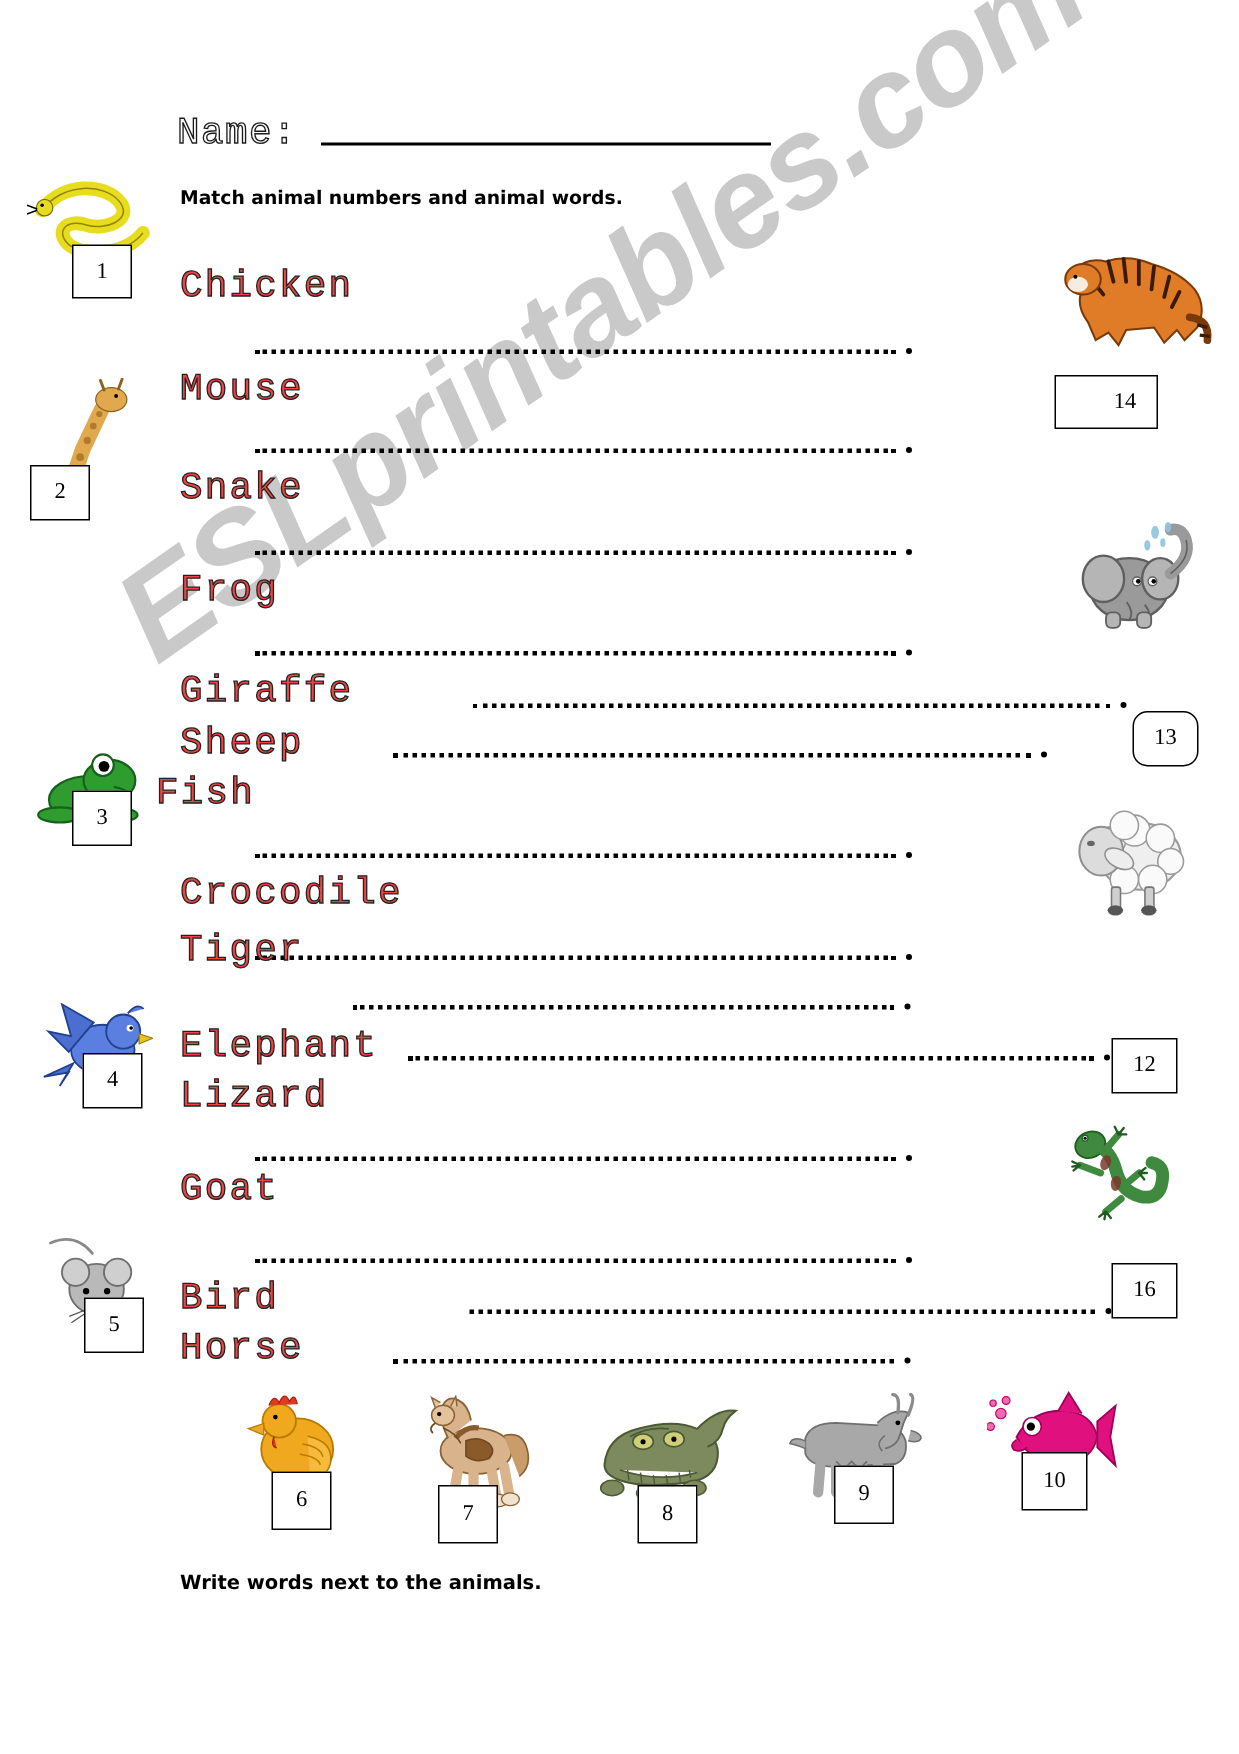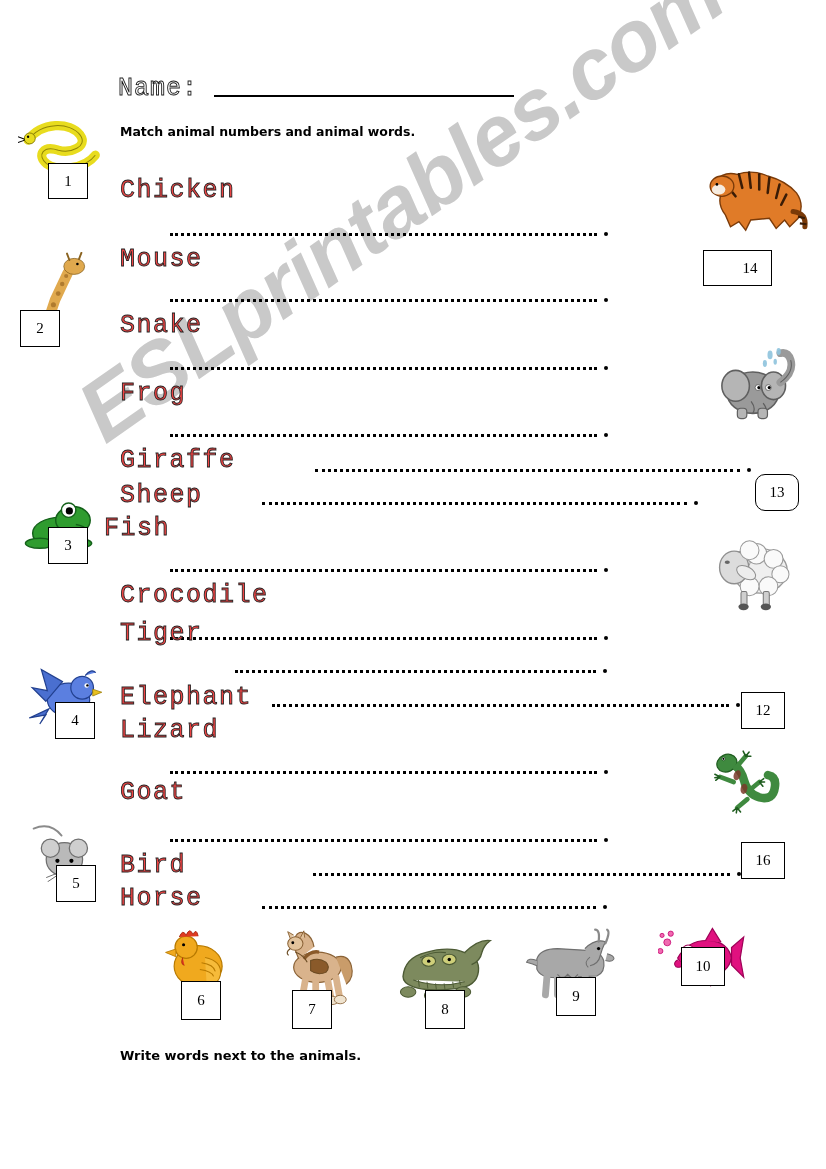--- a/index.html
+++ b/index.html
@@ -237,7 +237,7 @@
       <div class="numbox" style="left: 292px; top: 990px; width: 38px; height: 37px;">7</div>
       <div class="numbox" style="left: 425px; top: 990px; width: 38px; height: 37px;">8</div>
       <div class="numbox" style="left: 556px; top: 977px; width: 38px; height: 37px;">9</div>
-      <div class="numbox" style="left: 681px; top: 947px; width: 42px; height: 37px;">10</div>
+      <div class="numbox" style="left: 681px; top: 968px; width: 42px; height: 37px;">10</div>
       <div class="numbox" style="left: 741px; top: 842px; width: 42px; height: 35px;">16</div>
       <div class="numbox" style="left: 741px; top: 676px; width: 42px; height: 35px; margin-top: 16px;">12</div>
       <div class="numbox" style="left: 755px; top: 474px; width: 42px; height: 35px; border-radius: 10px;">13</div>

